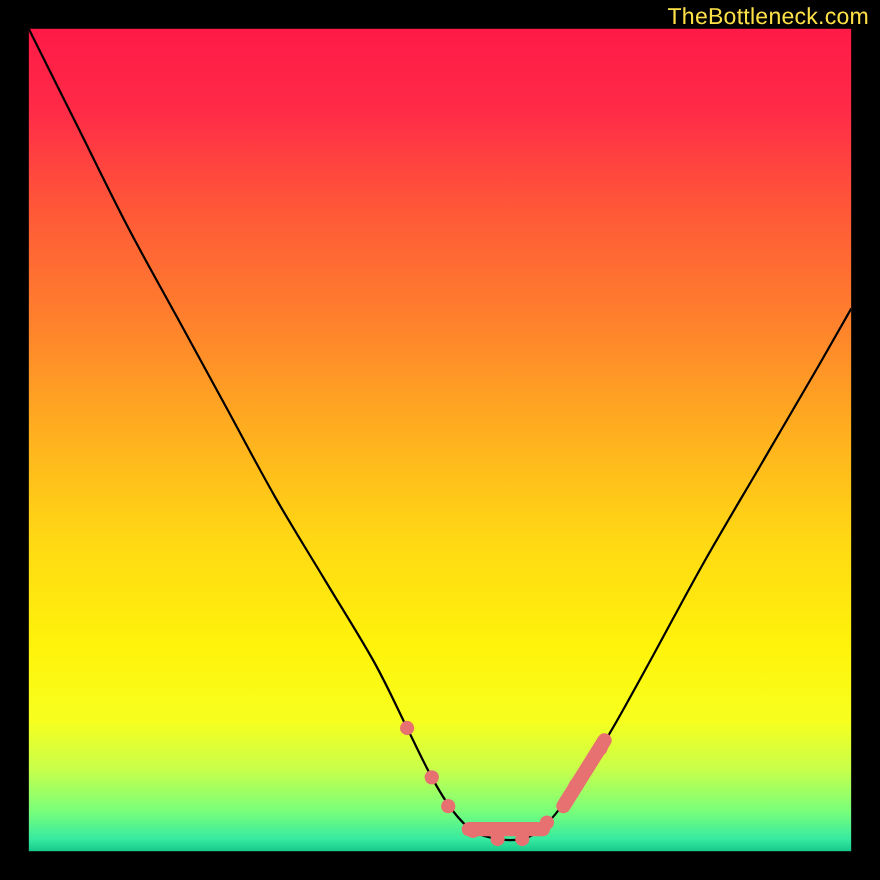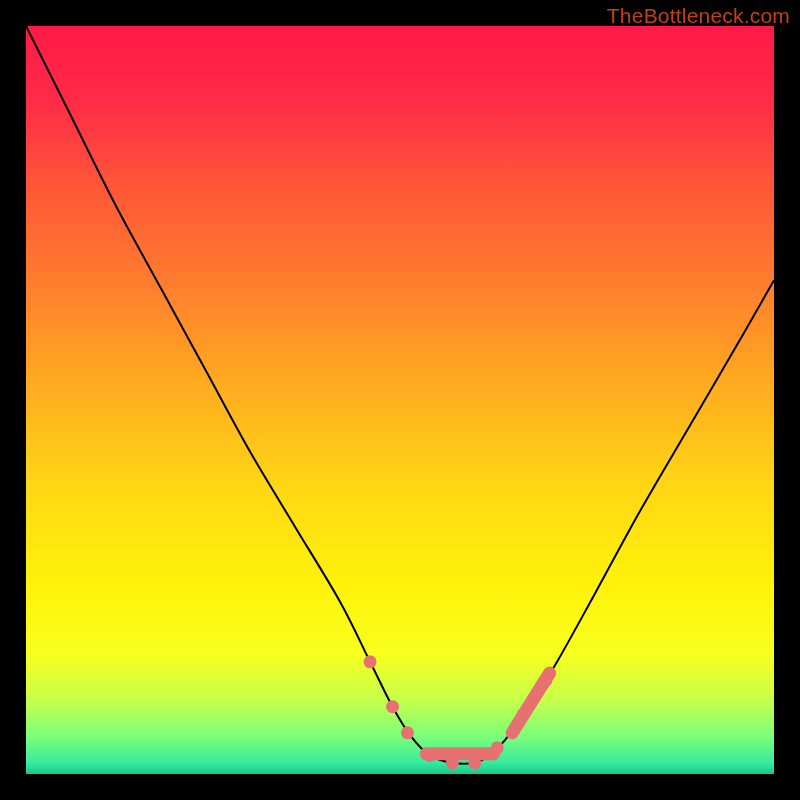--- a/index.html
+++ b/index.html
@@ -30,7 +30,7 @@
     position: absolute;
     top: 4px;
     right: 10px;
-    color: #c2410c;
+    color: #fde047;
     font-size: 21px;
     font-weight: 400;
     letter-spacing: 0.2px;

